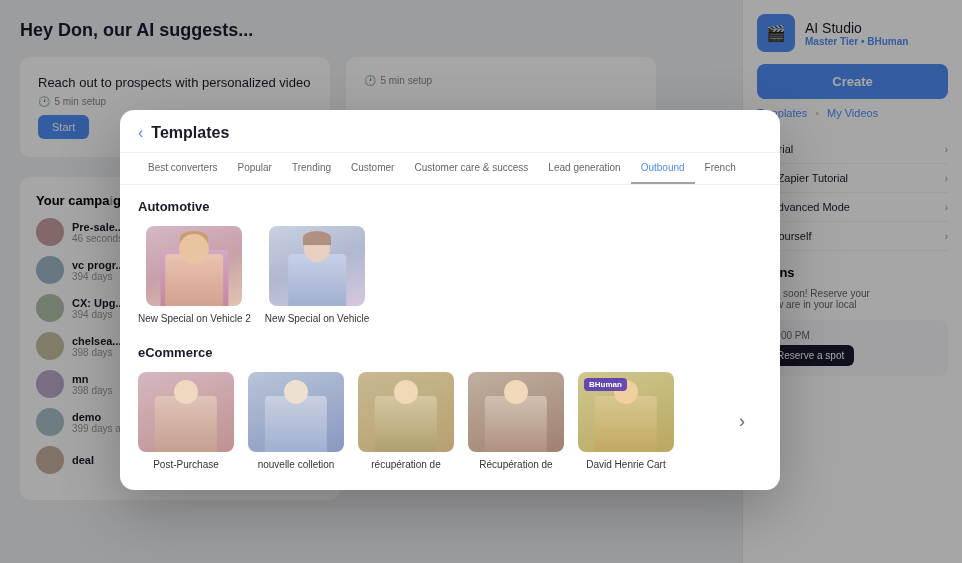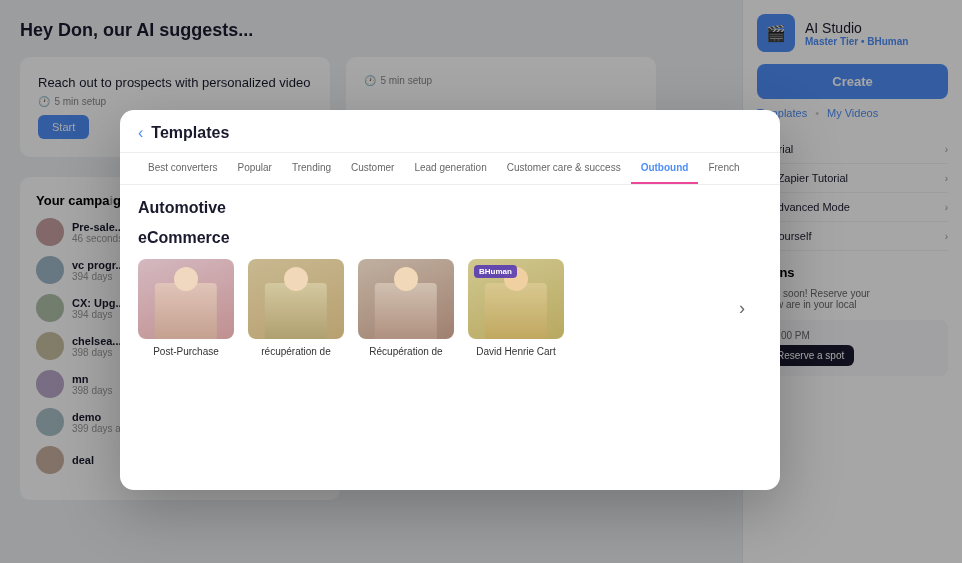--- a/index.html
+++ b/index.html
@@ -569,8 +569,8 @@
     <div class="modal-tab">Popular</div>
     <div class="modal-tab">Trending</div>
     <div class="modal-tab">Customer</div>
+    <div class="modal-tab">Customer care &amp; success</div>
     <div class="modal-tab">Lead generation</div>
-    <div class="modal-tab">Customer care &amp; success</div>
     <div class="modal-tab active">Outbound</div>
     <div class="modal-tab">French</div>
 

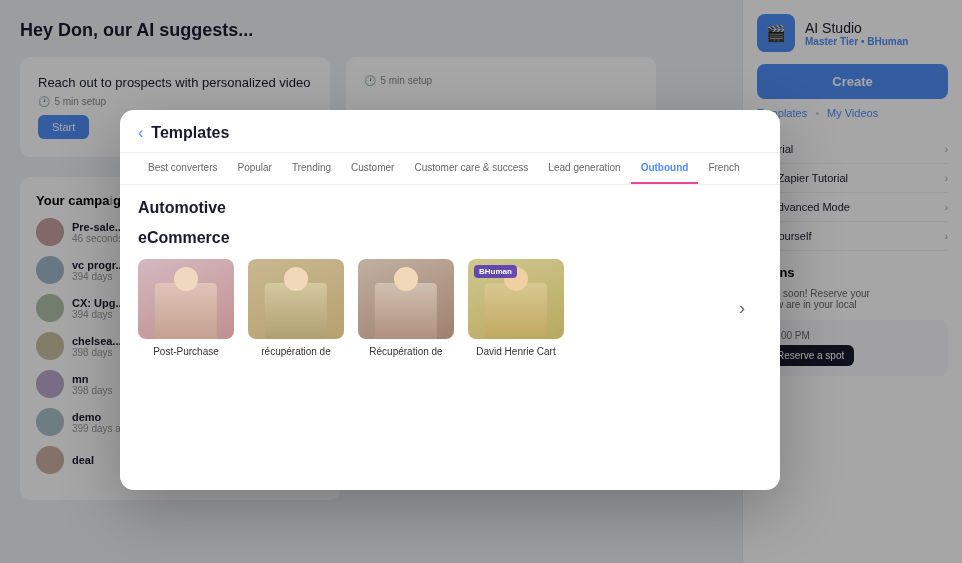--- a/index.html
+++ b/index.html
@@ -312,8 +312,8 @@
 
     .modal-tab.active {
       color: #4f8ef7;
-      border-bottom: 2px solid #ec4899;
-      font-weight: 700;
+      border-bottom: 2px solid #a3a3a3;
+      font-weight: 400;
     }
 
     .modal-body {

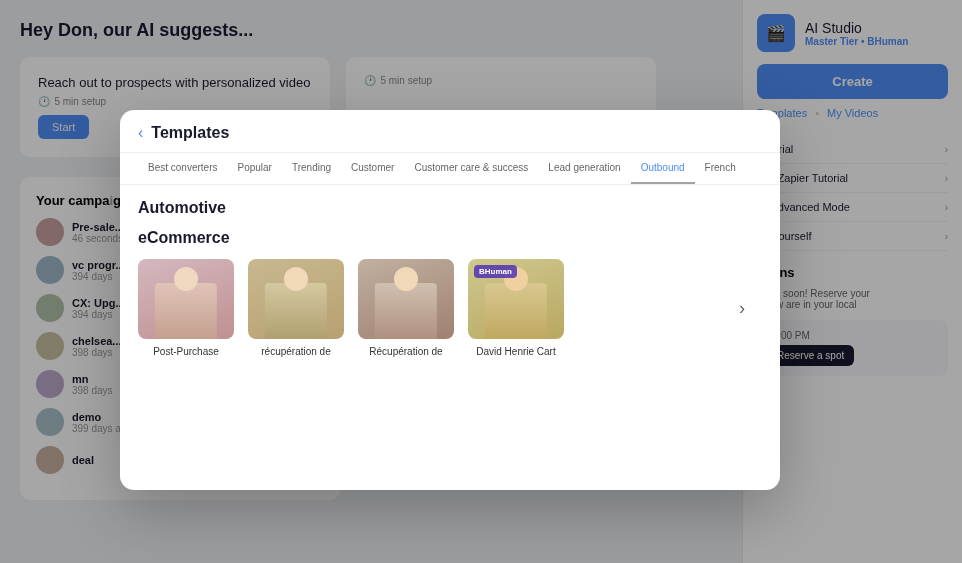--- a/index.html
+++ b/index.html
@@ -323,7 +323,7 @@
     }
 
     .template-section-title {
-      font-size: 16px;
+      font-size: 13px;
       font-weight: 700;
       color: #1a1a2e;
       margin-bottom: 12px;

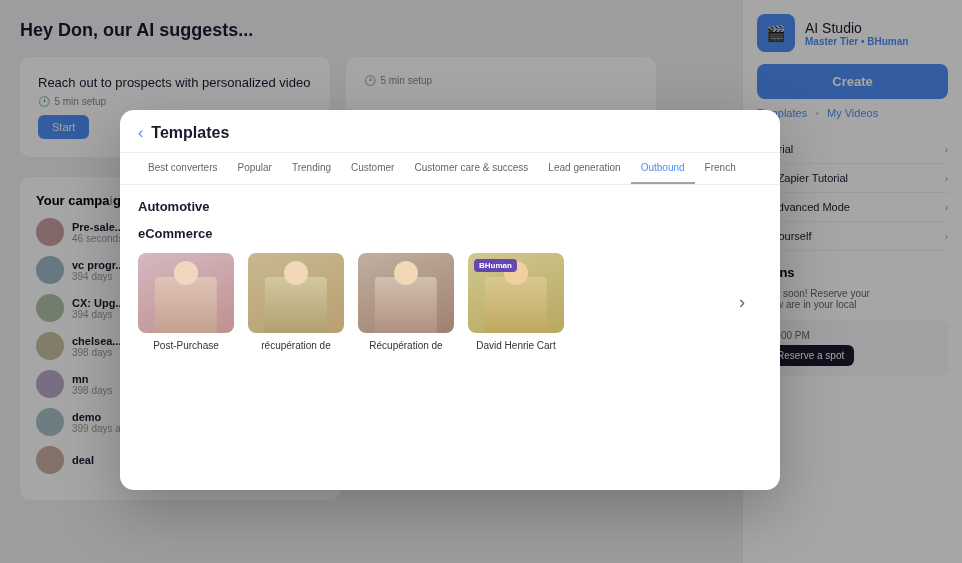--- a/index.html
+++ b/index.html
@@ -579,6 +579,31 @@
   <div class="modal-body">
 
     <div class="template-section-title">Automotive</div>
+    <div class="template-section-row">
+      <div class="template-grid">
+        <div class="template-card">
+          <div class="template-thumb" style="background: linear-gradient(160deg, #d4b8c8 0%, #c8a0a8 50%, #e0c4b0 100%);">
+            <div class="person-fig" style="position:relative;">
+              <div style="position:absolute; bottom:0; left:50%; transform:translateX(-50%); width:60%; height:65%; background:linear-gradient(180deg,#e8c4b0,#d4a090); border-radius:4px 4px 0 0;"></div>
+              <div style="position:absolute; top:10px; left:50%; transform:translateX(-50%); width:26px; height:26px; background:#f0d4b8; border-radius:50%;"></div>
+              <div style="position:absolute; top:5px; left:50%; transform:translateX(-50%); width:28px; height:14px; background:#c8a070; border-radius:50% 50% 0 0;"></div>
+            </div>
+          </div>
+          <div class="template-label">New Special on Vehicle 2</div>
+        </div>
+
+        <div class="template-card">
+          <div class="template-thumb" style="background: linear-gradient(160deg, #c8d0e0 0%, #b0b8d0 50%, #d4c8e0 100%);">
+            <div style="position:relative; width:100%; height:100%;">
+              <div style="position:absolute; bottom:0; left:50%; transform:translateX(-50%); width:60%; height:65%; background:linear-gradient(180deg,#c8d0e8,#a0b0d0); border-radius:4px 4px 0 0;"></div>
+              <div style="position:absolute; top:10px; left:50%; transform:translateX(-50%); width:26px; height:26px; background:#e8d0c0; border-radius:50%;"></div>
+              <div style="position:absolute; top:5px; left:50%; transform:translateX(-50%); width:28px; height:14px; background:#b09080; border-radius:50% 50% 0 0;"></div>
+            </div>
+          </div>
+          <div class="template-label">New Special on Vehicle</div>
+        </div>
+      </div>
+    </div>
 
     <div class="template-section-title">eCommerce</div>
     <div class="template-section-row" style="position:relative;">

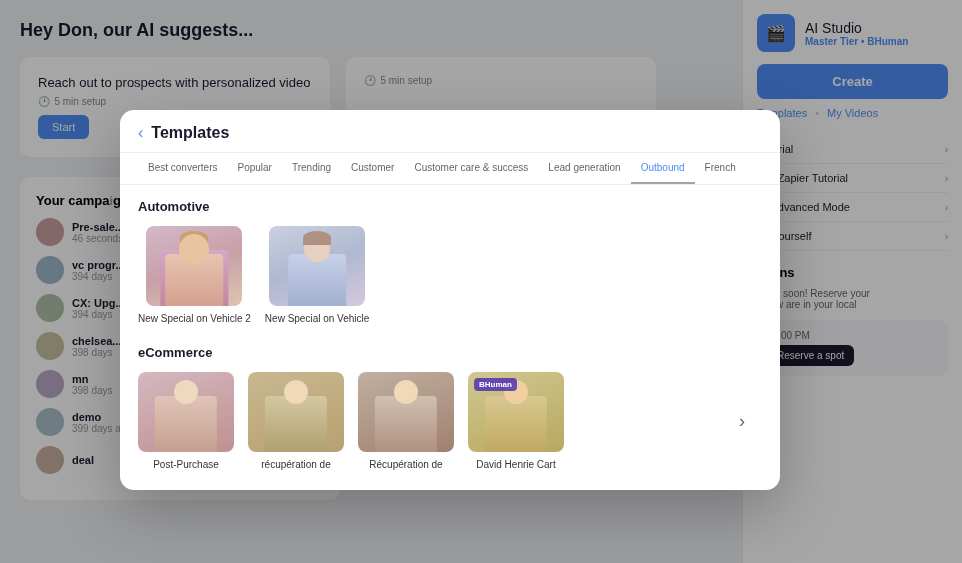--- a/index.html
+++ b/index.html
@@ -618,6 +618,15 @@
           <div class="template-label">Post-Purchase</div>
         </div>
 
+        <div class="template-card">
+          <div class="template-thumb" style="background:linear-gradient(160deg,#b8c4d8,#8898c0);">
+            <div style="position:relative;width:100%;height:100%;">
+              <div style="position:absolute;bottom:0;left:50%;transform:translateX(-50%);width:65%;height:70%;background:linear-gradient(180deg,#c8d0e0,#a0b0d0);border-radius:4px 4px 0 0;"></div>
+              <div style="position:absolute;top:8px;left:50%;transform:translateX(-50%);width:24px;height:24px;background:#ede0d0;border-radius:50%;"></div>
+            </div>
+          </div>
+          <div class="template-label">nouvelle colletion</div>
+        </div>
 
         <div class="template-card">
           <div class="template-thumb" style="background:linear-gradient(160deg,#c8b890,#b8a070);">

